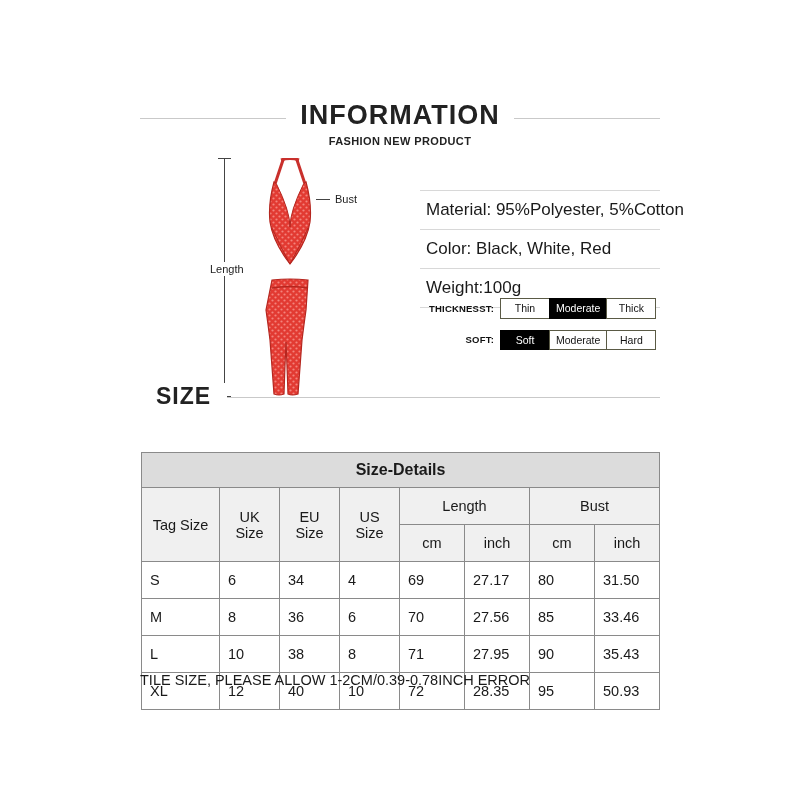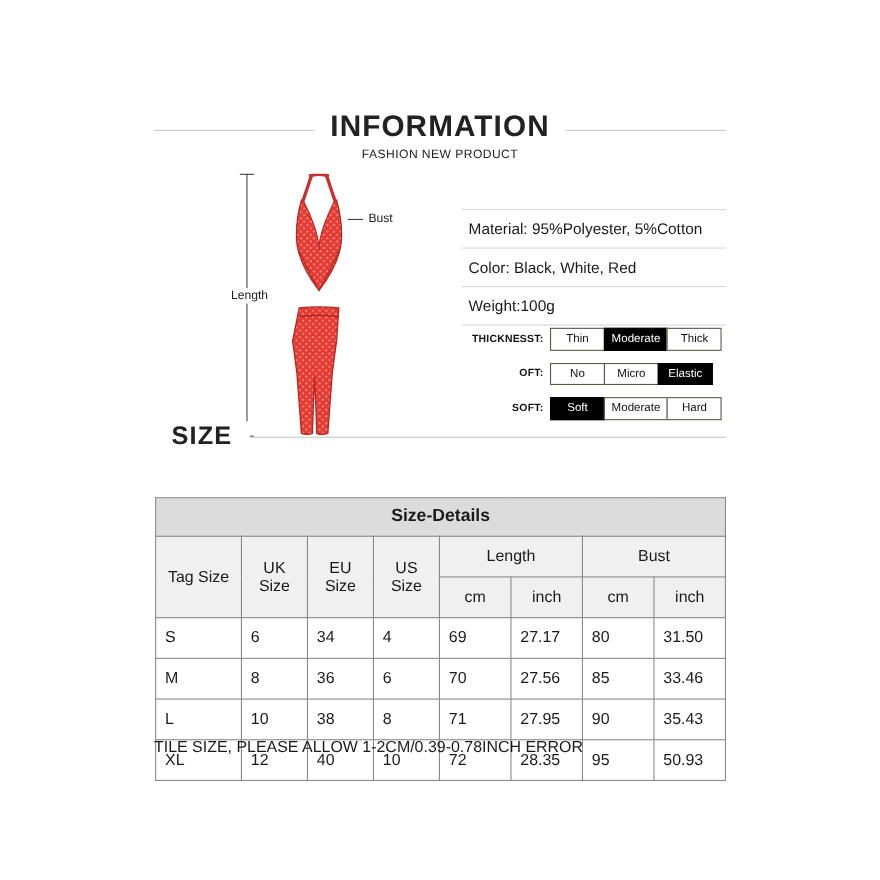--- a/index.html
+++ b/index.html
@@ -52,7 +52,7 @@
   .info-sub {
     margin-top: 4px;
     font-size: 11px;
-    font-weight: normal;
+    font-weight: bold;
     letter-spacing: 0.4px;
     color: #222;
   }

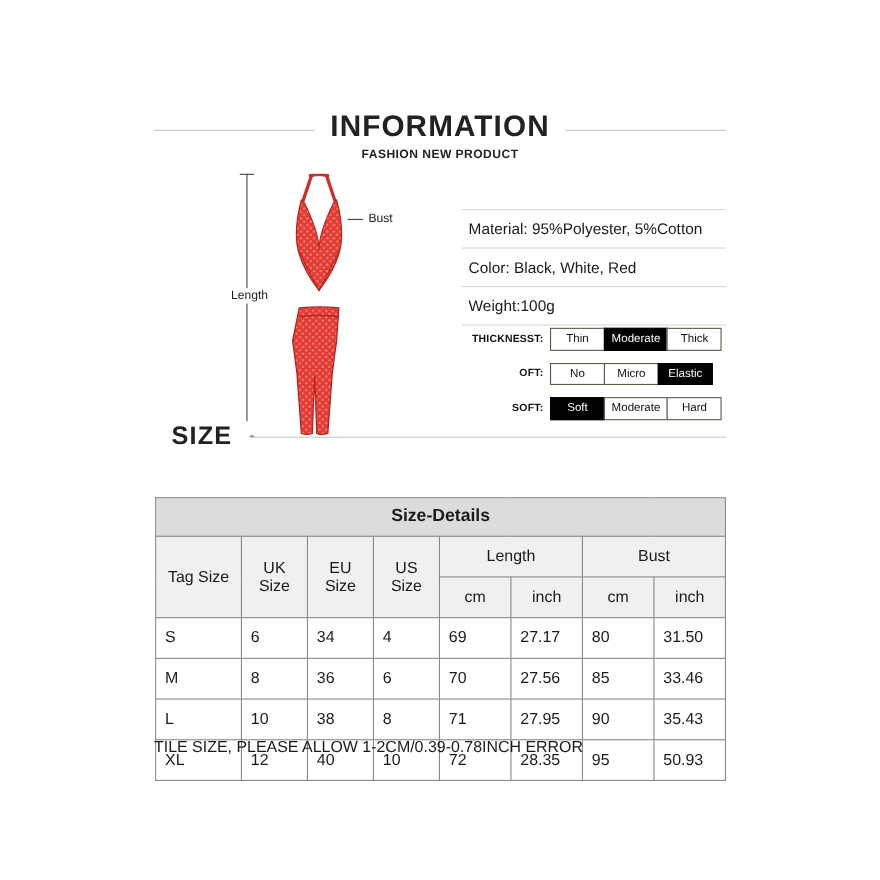--- a/index.html
+++ b/index.html
@@ -136,7 +136,7 @@
     width: 240px;
   }
   .spec-row {
-    font-size: 14px;
+    font-size: 17px;
     color: #1a1a1a;
     padding: 9px 2px 9px 6px;
     border-bottom: 1px solid #d8d8d8;

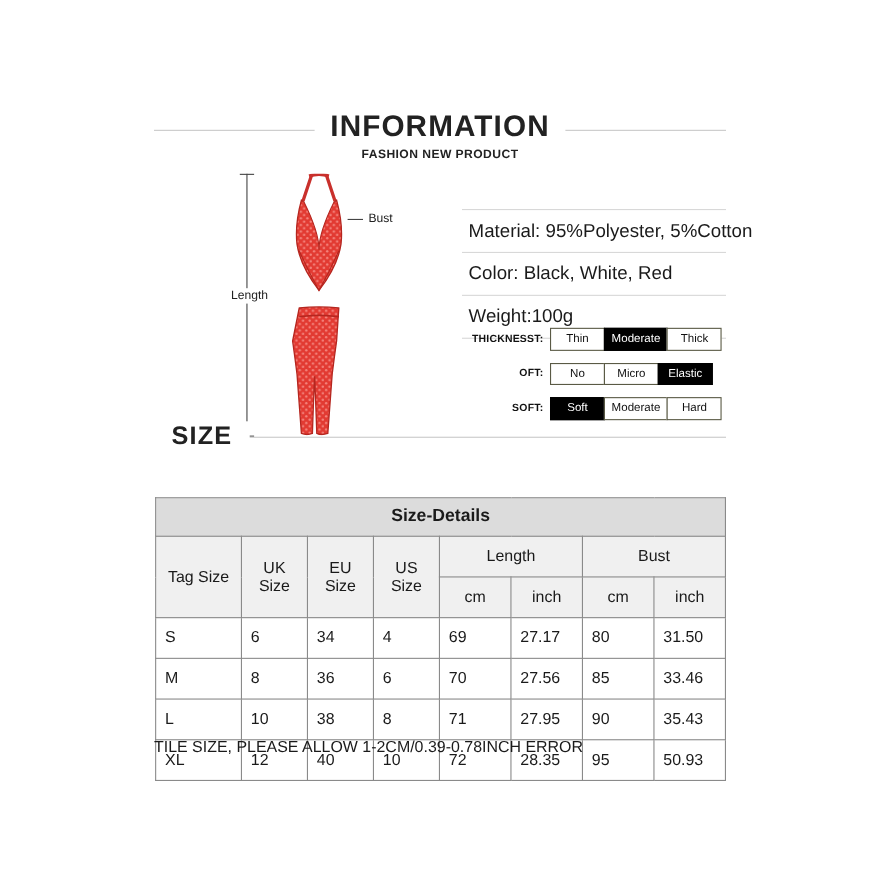--- a/index.html
+++ b/index.html
@@ -327,14 +327,6 @@
       </div>
     </div>
 
-    <div class="attr-row">
-      <div class="attr-label">OFT:</div>
-      <div class="attr-boxes">
-        <div class="attr-box">No</div>
-        <div class="attr-box">Micro</div>
-        <div class="attr-box active">Elastic</div>
-      </div>
-    </div>
 
     <div class="attr-row">
       <div class="attr-label">SOFT:</div>

